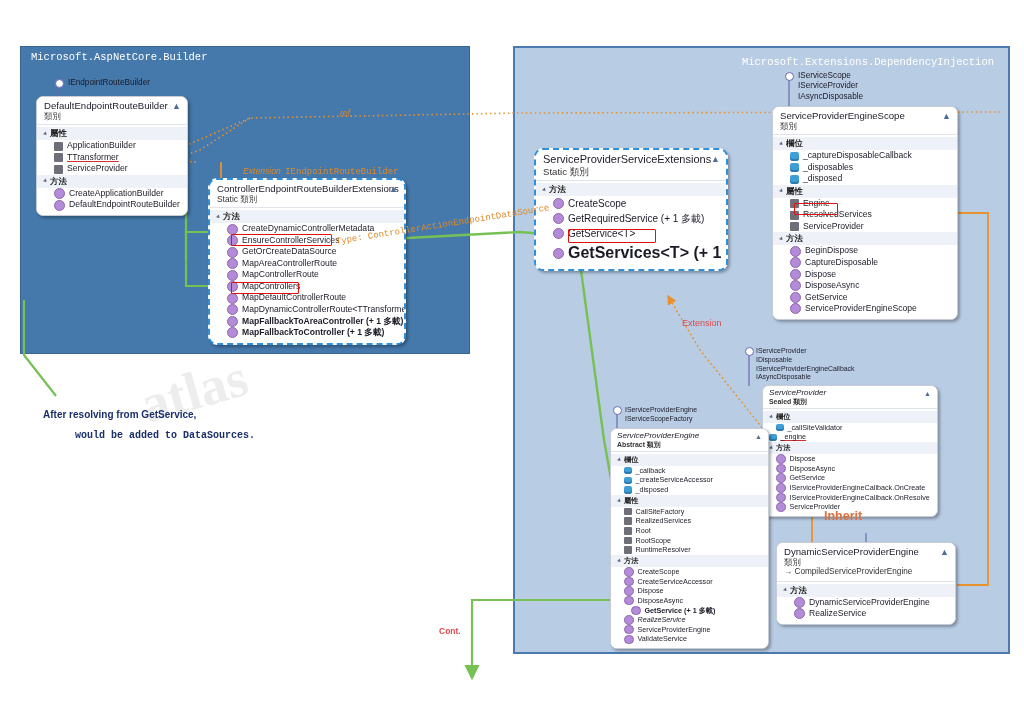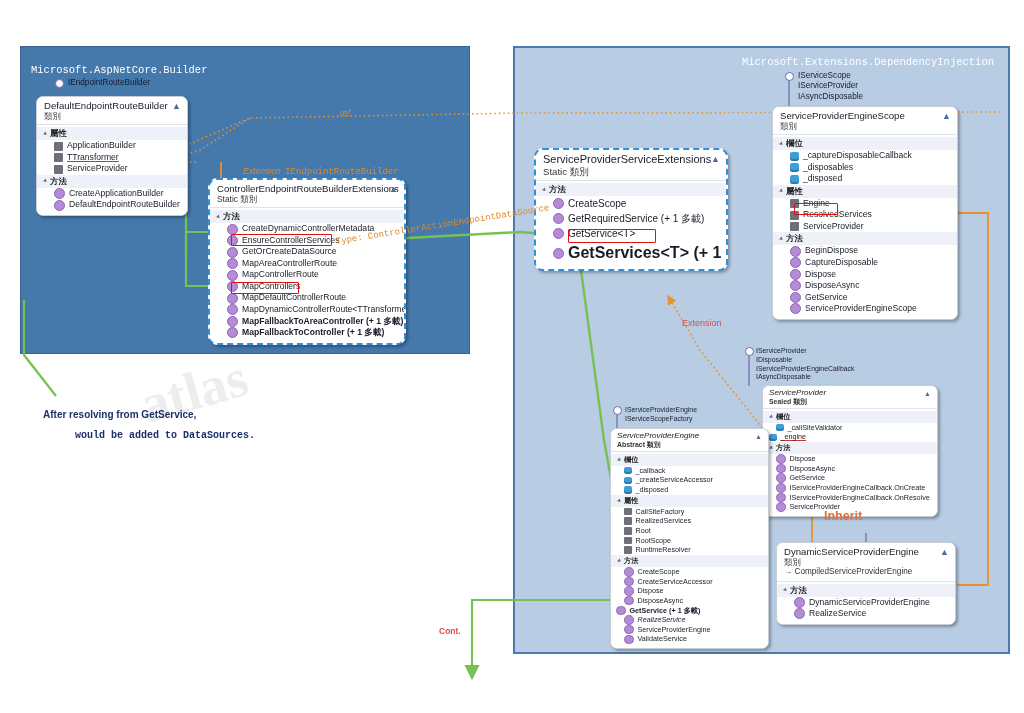--- a/index.html
+++ b/index.html
@@ -19,7 +19,7 @@
   .ns-right{left:513px;top:46px;width:497px;height:608px;background:#b8cce4;border:2px solid #4a7ab0;}
   .ns-label{position:absolute;font-family:"Liberation Mono","DejaVu Sans Mono",monospace;
             font-size:10.5px;color:#ffffff;white-space:nowrap;}
-  .ns-left .ns-label{left:10px;top:4px;margin-top:13px;}
+  .ns-left .ns-label{left:10px;top:4px;}
   .ns-right .ns-label{right:14px;top:8px;}
 
   

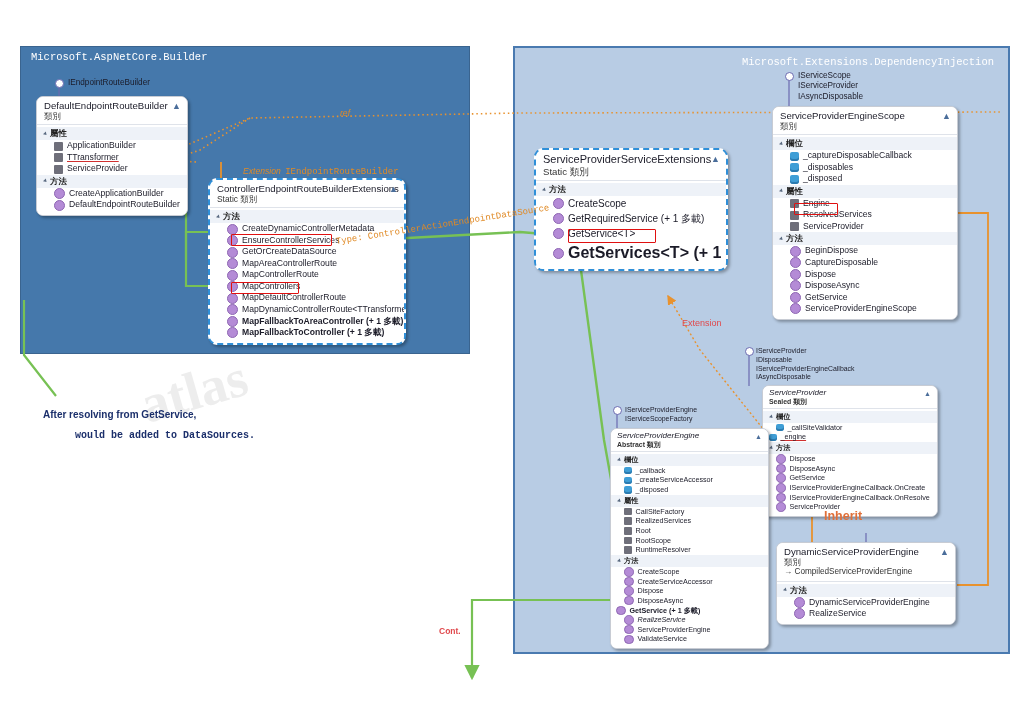--- a/index.html
+++ b/index.html
@@ -499,7 +499,7 @@
           <span class="ic sm ic-meth"></span>
           <span class="lbl">DisposeAsync</span>
         </div>
-      <div class="row sm bold" style="padding-left:5px">
+      <div class="row sm bold" style="padding-left:20px">
           <span class="ic sm ic-meth"></span>
           <span class="lbl">GetService (+ 1 多載)</span>
         </div>

